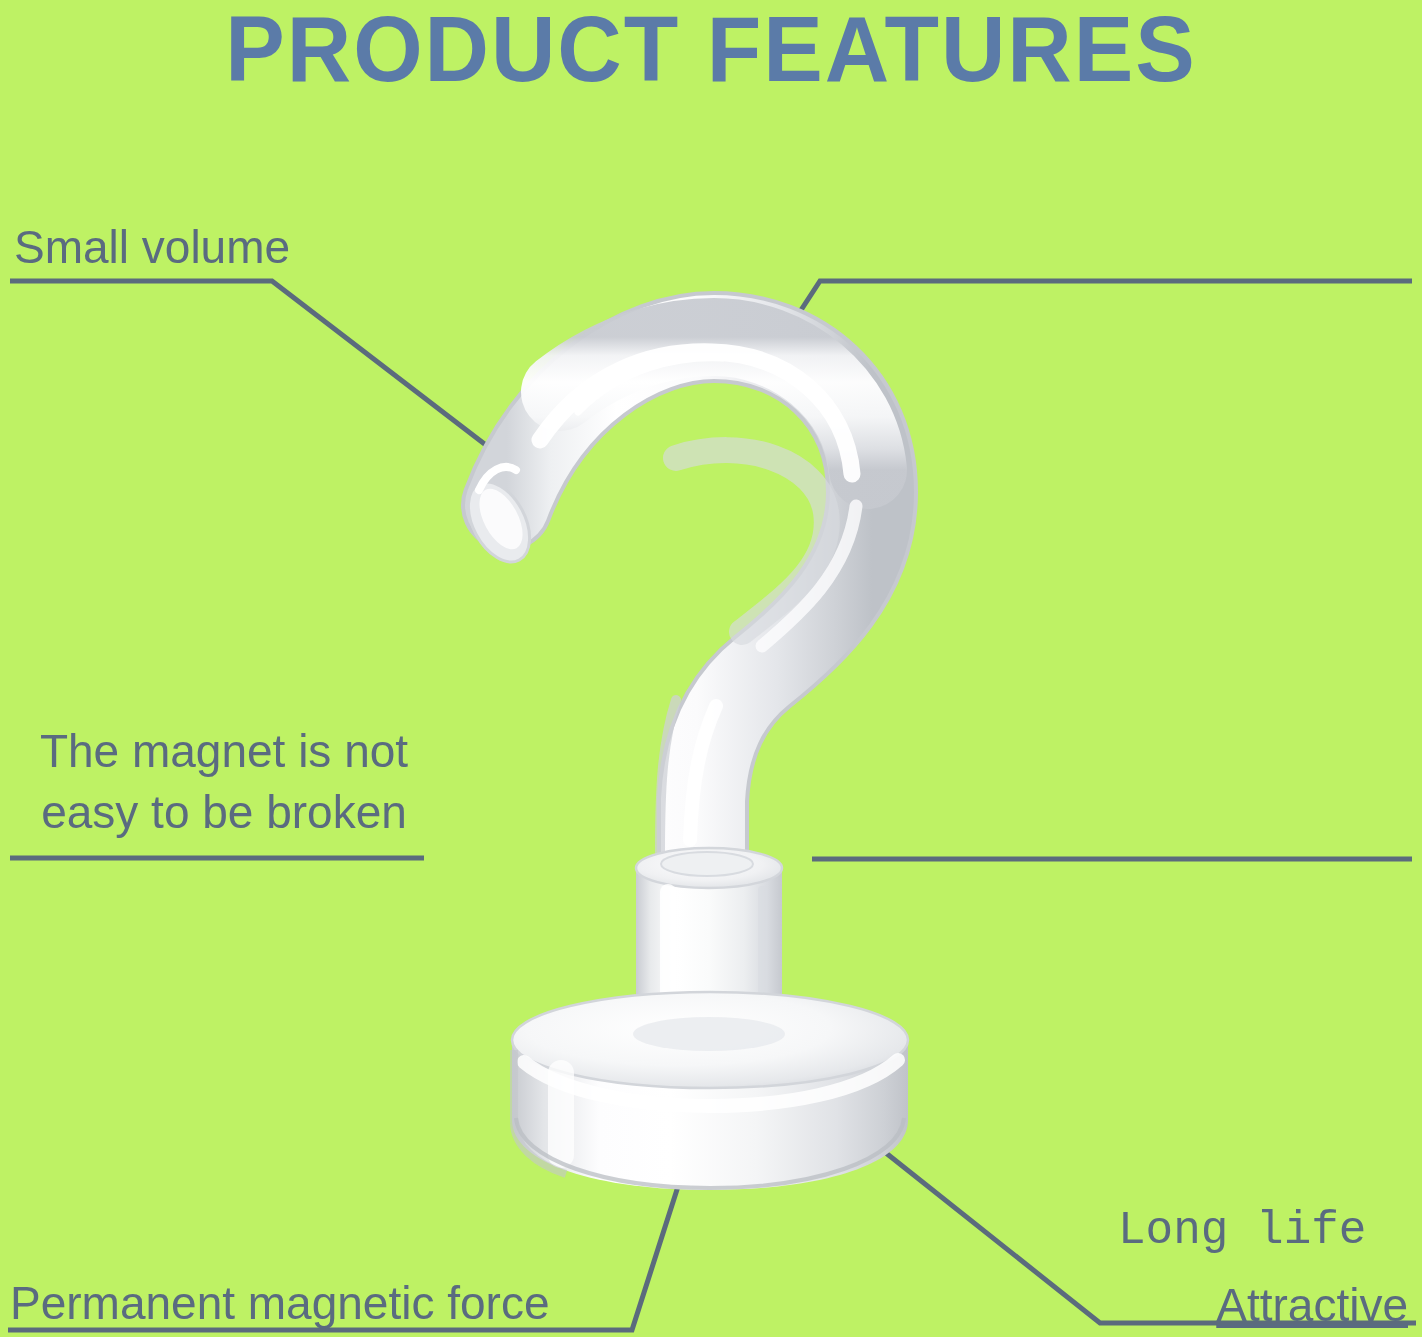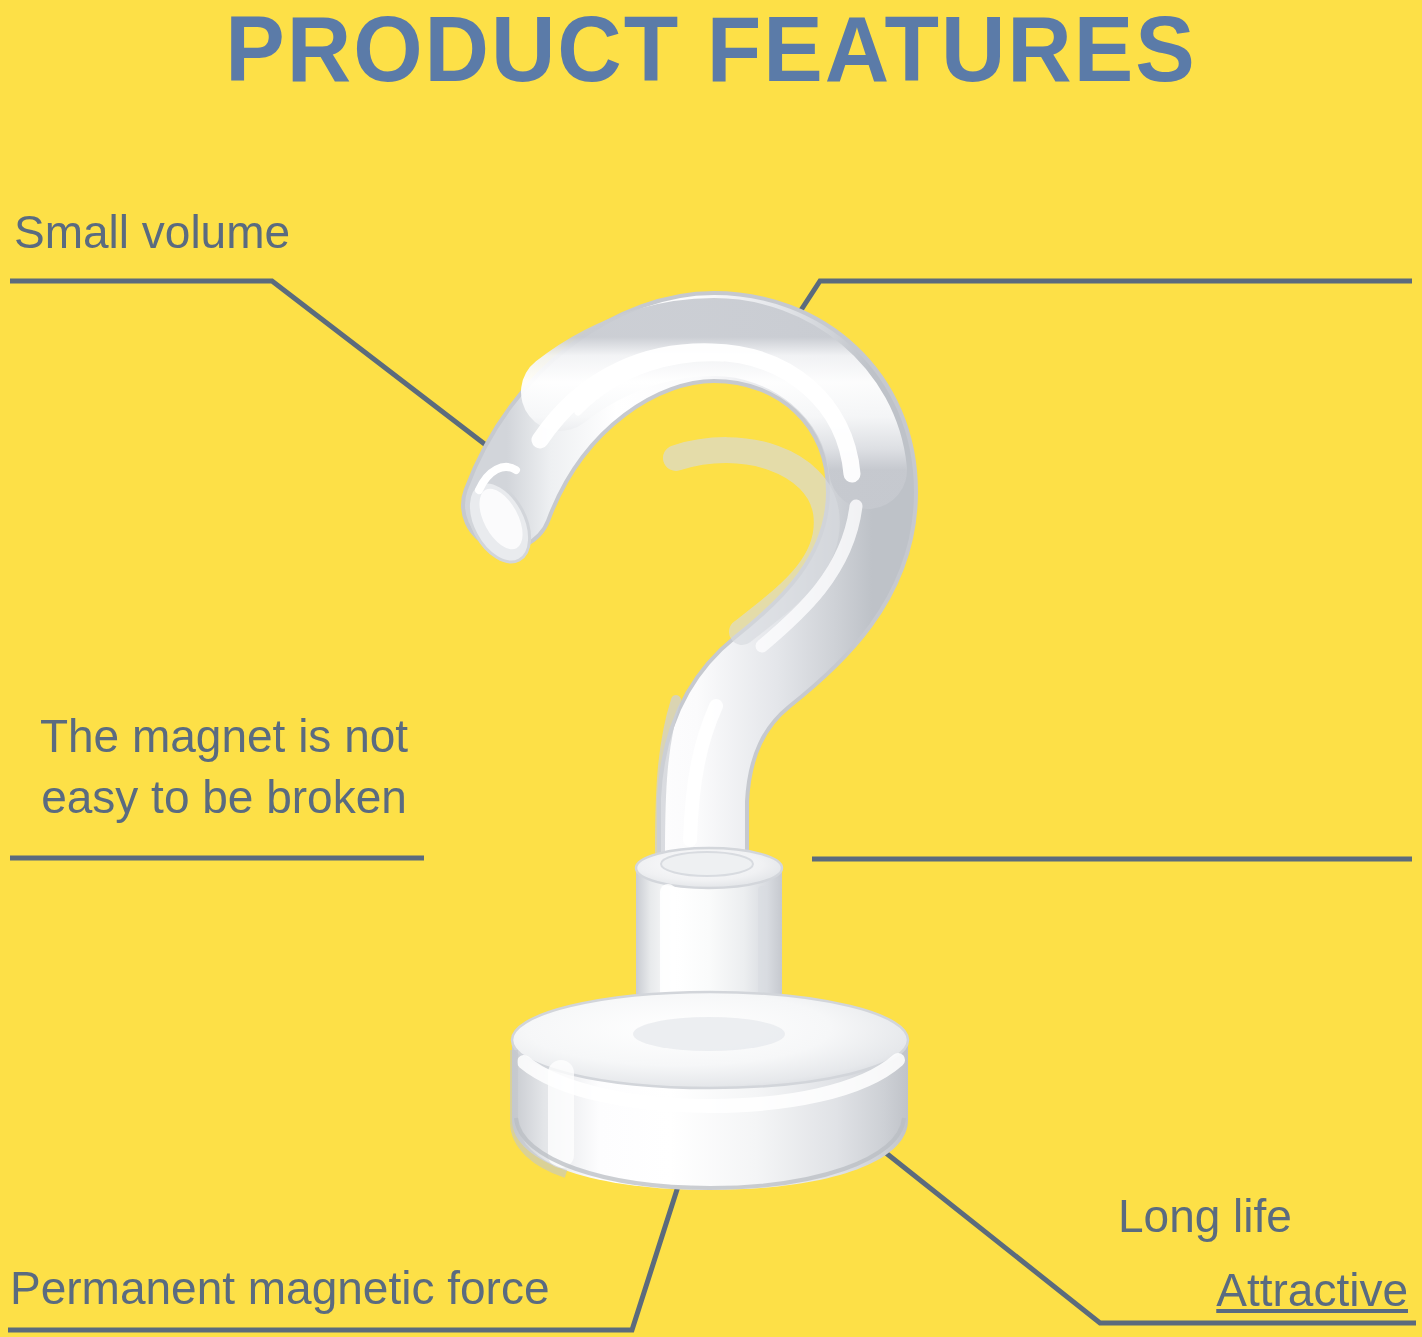--- a/index.html
+++ b/index.html
@@ -15,7 +15,7 @@
     position: relative;
     width: 1422px;
     height: 1337px;
-    background: #fde047;
+    background: #bef264;
     overflow: hidden;
   }
 

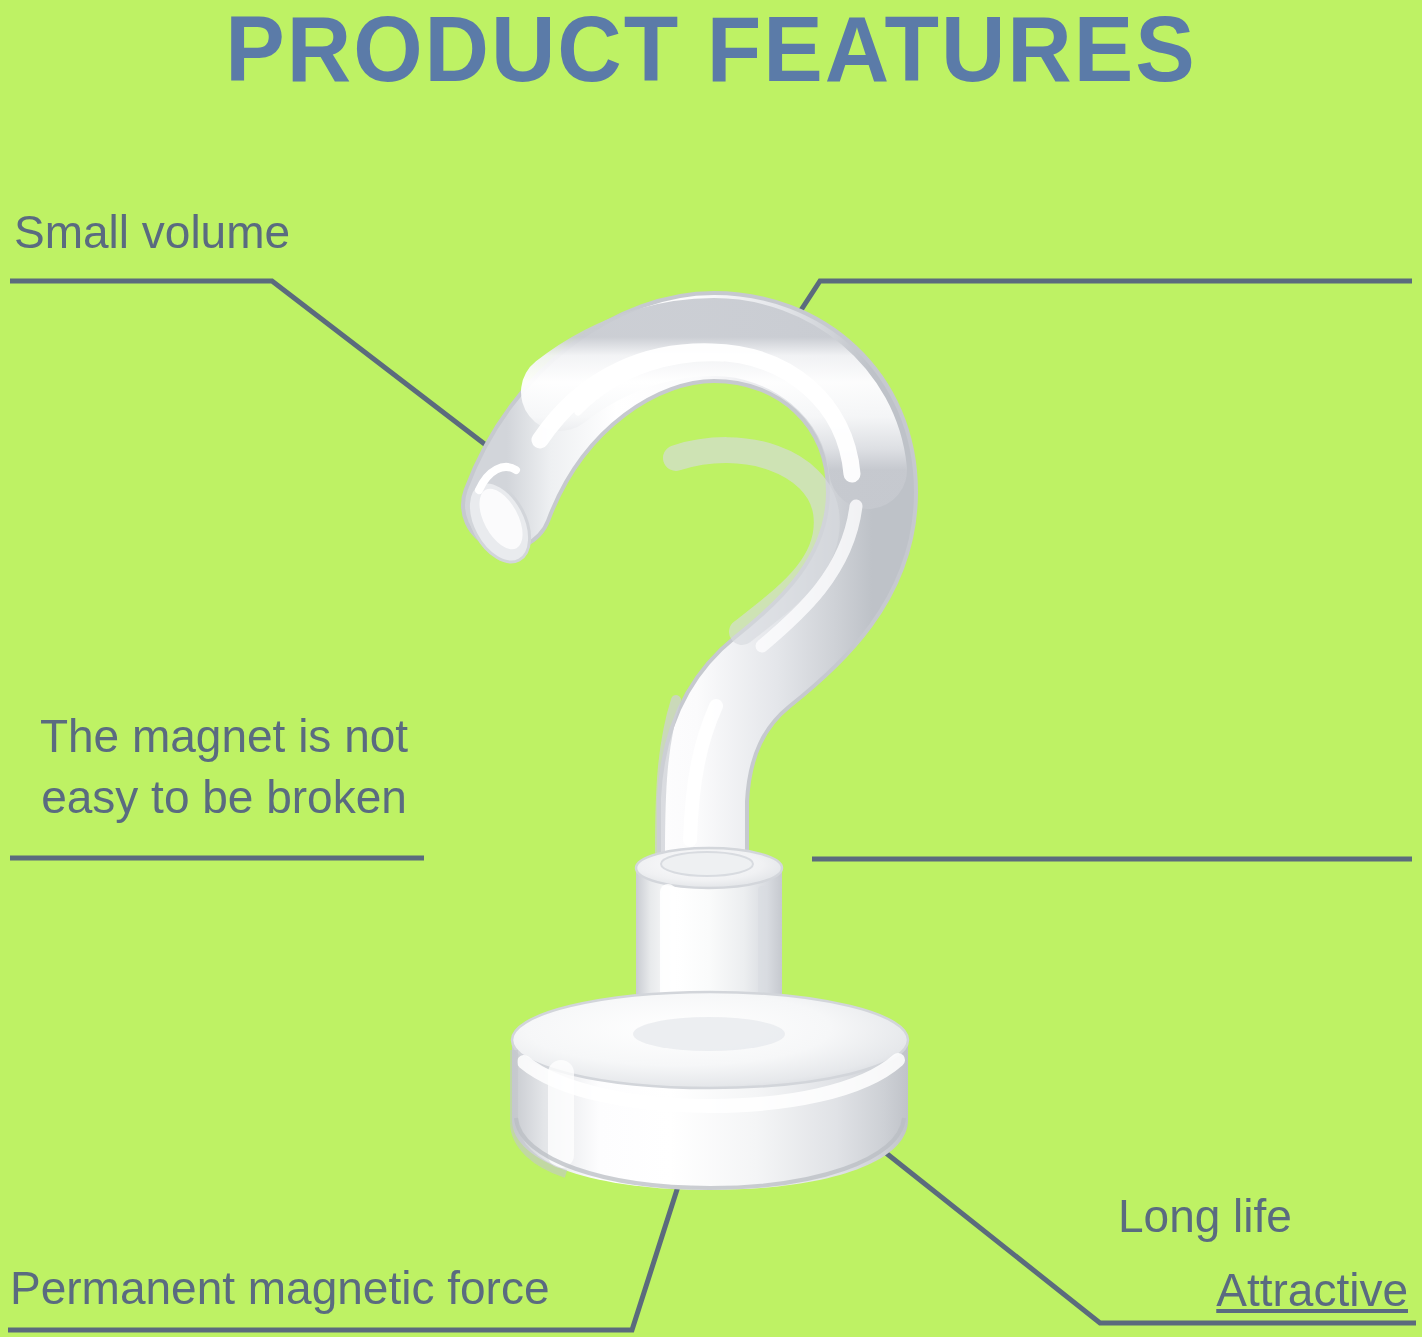--- a/index.html
+++ b/index.html
@@ -46,6 +46,7 @@
     line-height: 60px;
     font-weight: 400;
     white-space: pre-line;
+    margin-top: 15px;
   }
   .label.two-line { line-height: 61px; }
 

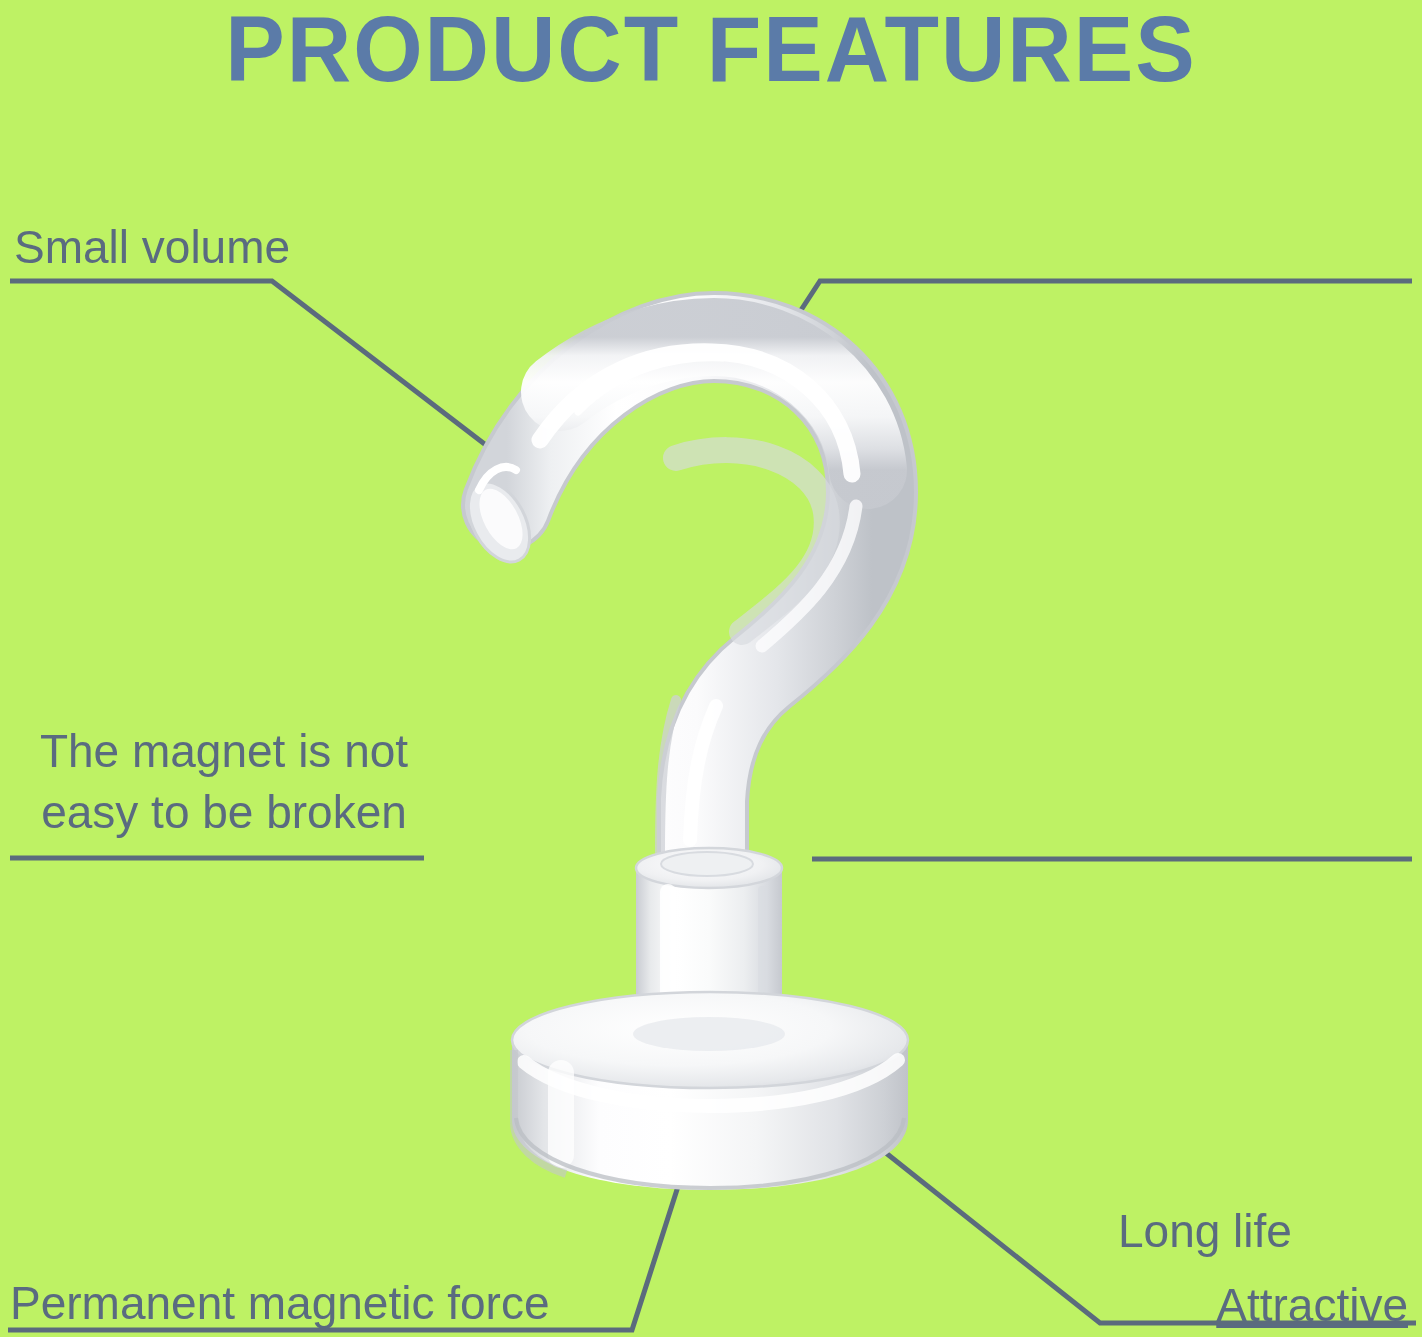--- a/index.html
+++ b/index.html
@@ -55,7 +55,7 @@
   #lbl-not-broken        { left: 14px;  top: 706px; width: 420px; text-align: center; }
   #lbl-one-side          { left: 812px; top: 706px; width: 598px; text-align: right; }
   #lbl-permanent         { left: 10px;  top: 1258px; text-align: right; }
-  #lbl-long-life         { left: 1118px; top: 1186px; width: 290px; text-align: left; }
+  #lbl-long-life         { left: 1118px; top: 1186px; width: 290px; text-align: left; font-family: Liberation Mono, monospace; }
   #lbl-attractive        { left: 1118px; top: 1260px; width: 290px; text-align: right; text-decoration: underline; }
 
   

